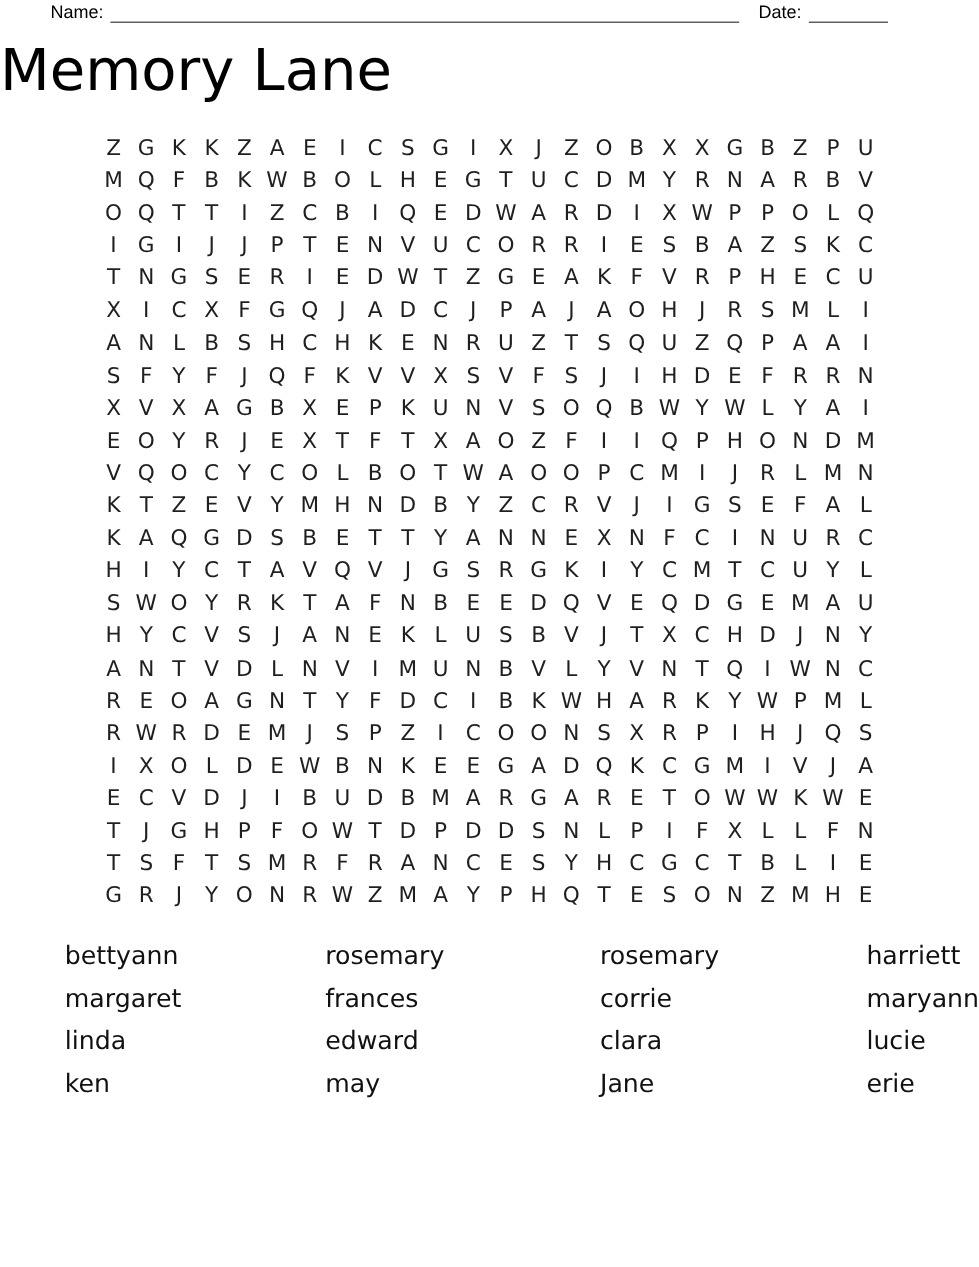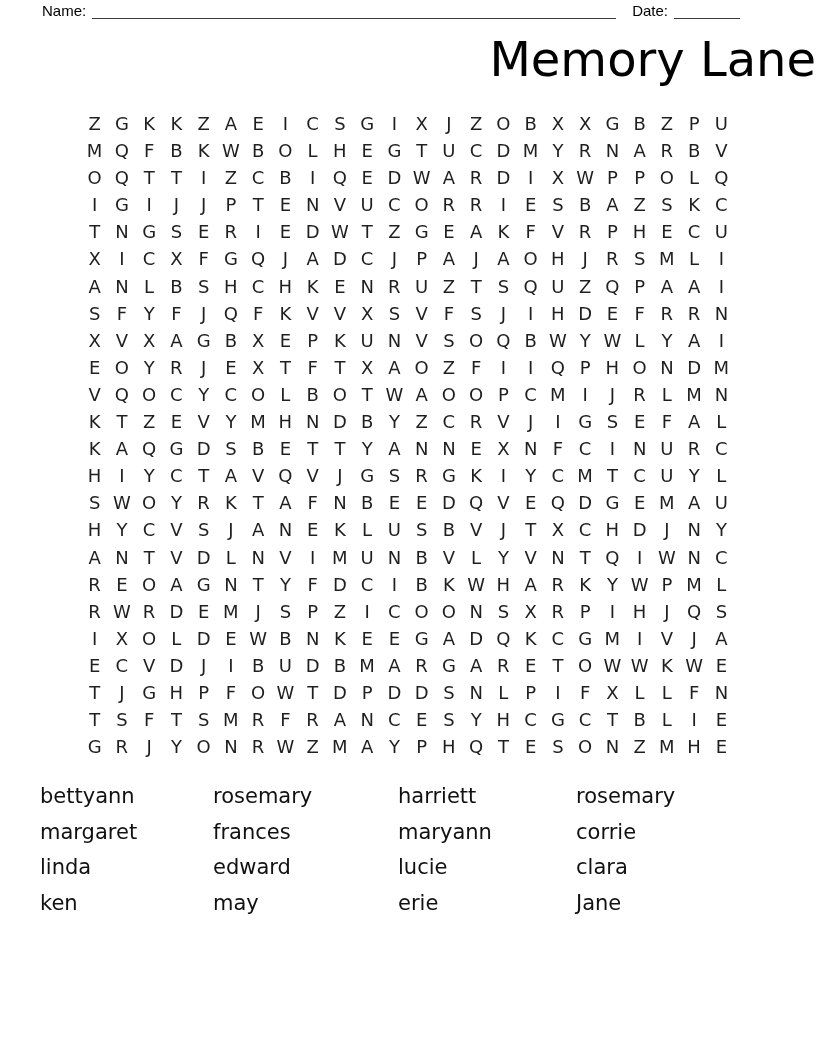--- a/index.html
+++ b/index.html
@@ -52,7 +52,7 @@
     top: 32px;
     left: 0;
     width: 100%;
-    text-align: right;
+    text-align: left;
     font-size: 48px;
     font-weight: 400;
     letter-spacing: 0px;

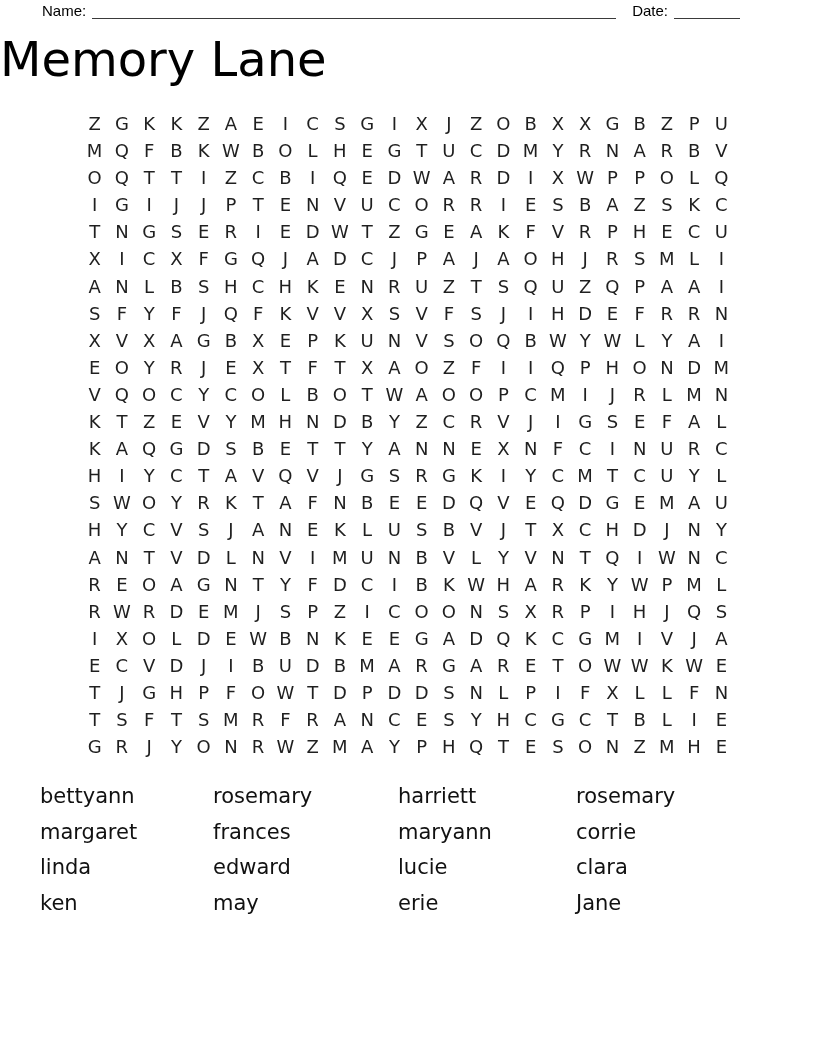--- a/index.html
+++ b/index.html
@@ -83,10 +83,11 @@
   .word-list {
     position: absolute;
     top: 779px;
-    left: 40px;
+    left: 54px;
     right: 40px;
     display: grid;
     grid-template-columns: 173px 185px 178px auto;
+    gap: 44px;
   }
   .word-col {
     display: block;

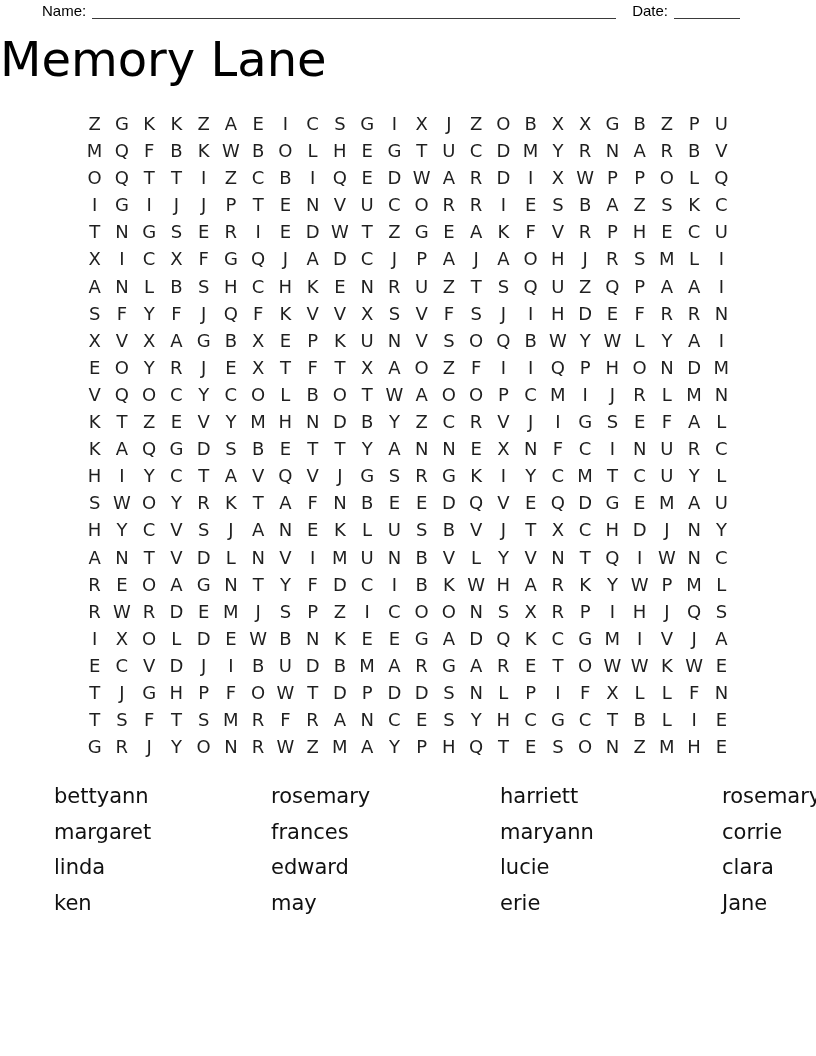--- a/index.html
+++ b/index.html
@@ -752,17 +752,17 @@
       <div class="word">may</div>
     </div>
     <div class="word-col">
+      <div class="word">rosemary</div>
+      <div class="word">corrie</div>
+      <div class="word">clara</div>
+      <div class="word">Jane</div>
+    </div>
+    <div class="word-col">
       <div class="word">harriett</div>
       <div class="word">maryann</div>
       <div class="word">lucie</div>
       <div class="word">erie</div>
     </div>
-    <div class="word-col">
-      <div class="word">rosemary</div>
-      <div class="word">corrie</div>
-      <div class="word">clara</div>
-      <div class="word">Jane</div>
-    </div>
   </div>
 
 </body></html>

